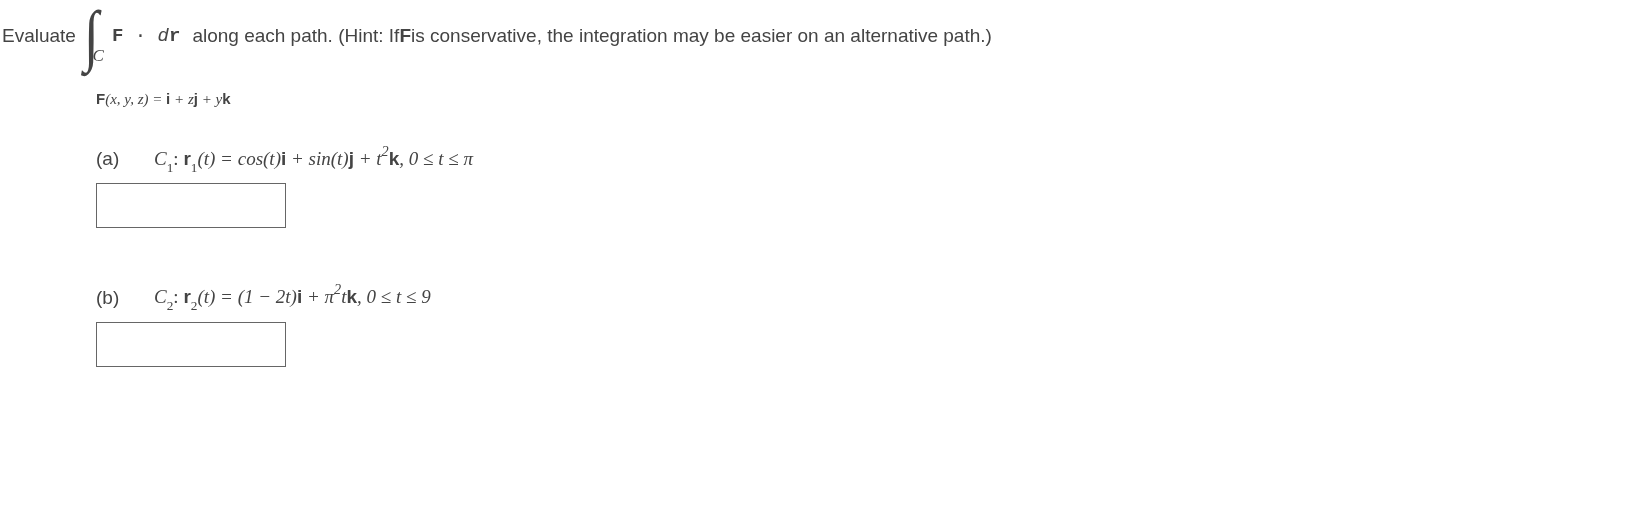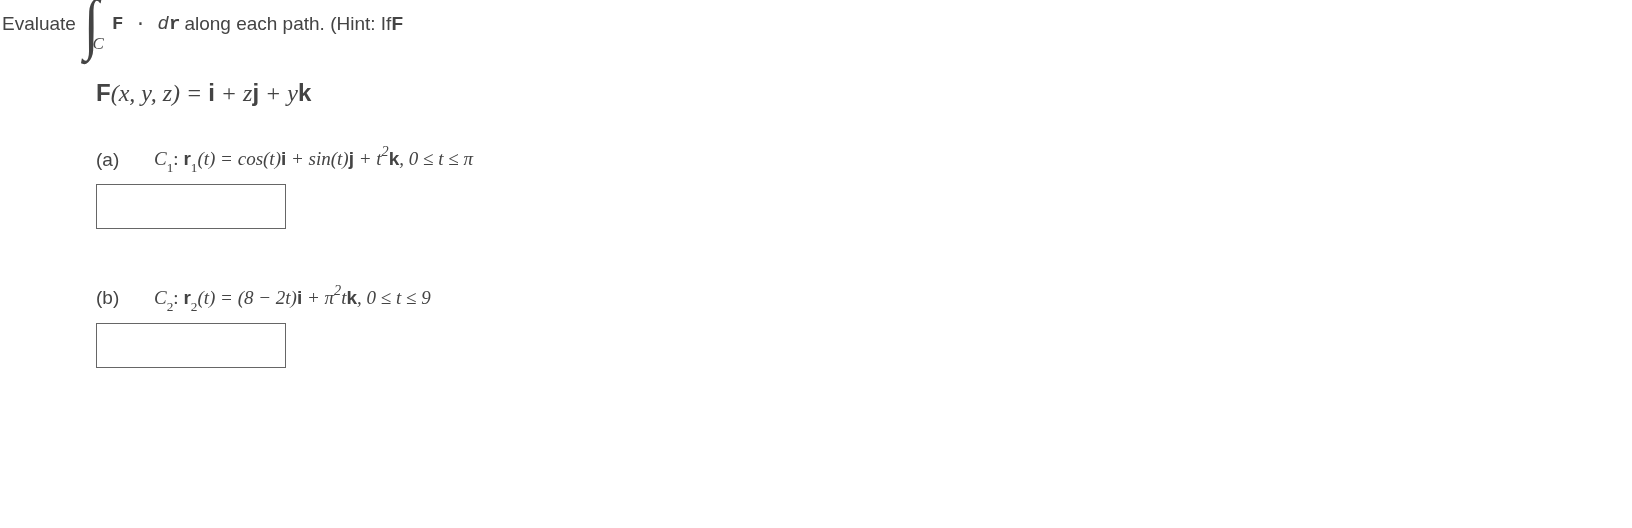--- a/index.html
+++ b/index.html
@@ -17,6 +17,7 @@
     }
     .container {
       width: 1464px;
+      padding-top: 12px;
       padding-left: 2px;
     }
     .intro-line {

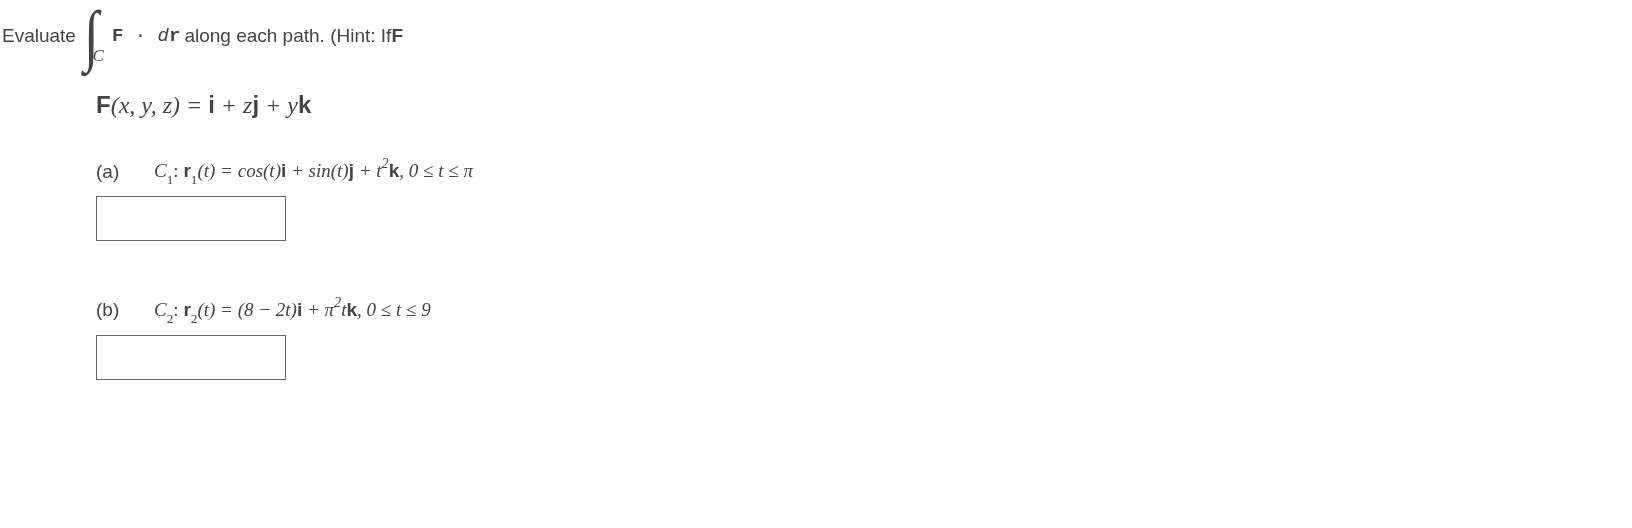--- a/index.html
+++ b/index.html
@@ -57,7 +57,7 @@
       font-style: italic;
     }
     .intro-text-2 {
-      margin-left: 4px;
+      margin-left: 12px;
     }
     .indented {
       margin-left: 94px;

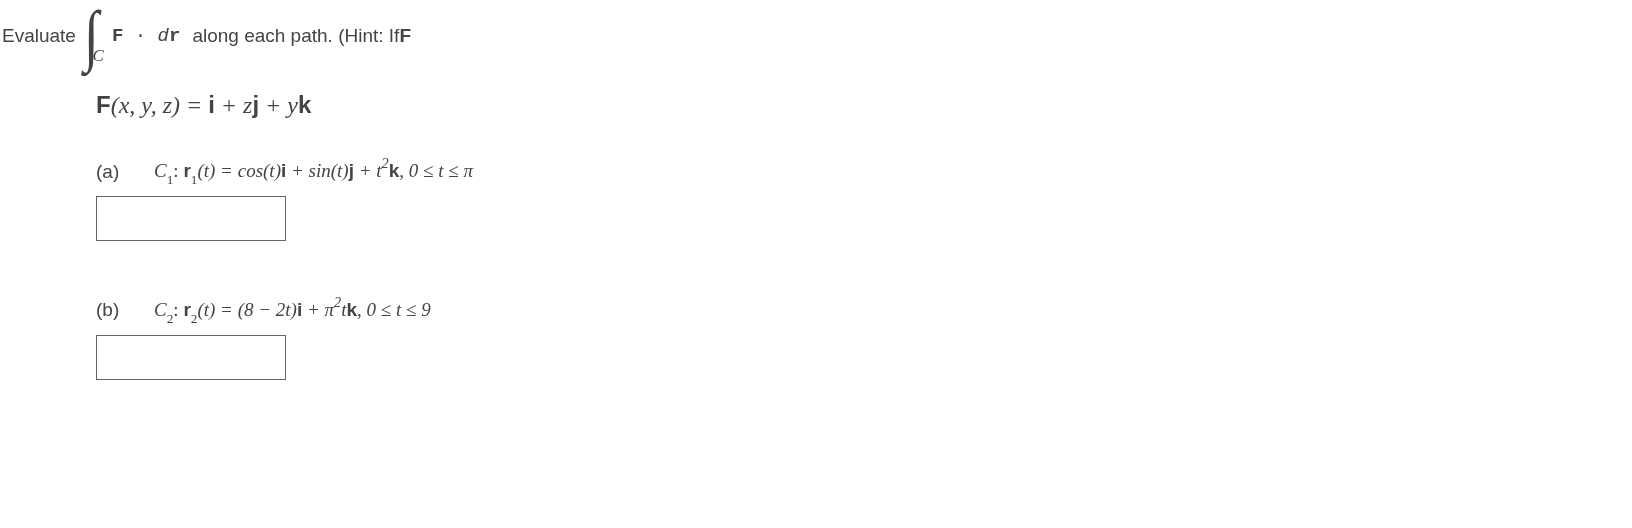--- a/index.html
+++ b/index.html
@@ -130,6 +130,7 @@
     </span>
     <span class="intro-text-2 sans"> along each path. (Hint: If </span>
     <span class="bold sans">F</span>
+    <span class="sans"> is conservative, the integration may be easier on an alternative path.)</span>
   </div>
 
   <div class="indented vector-def">

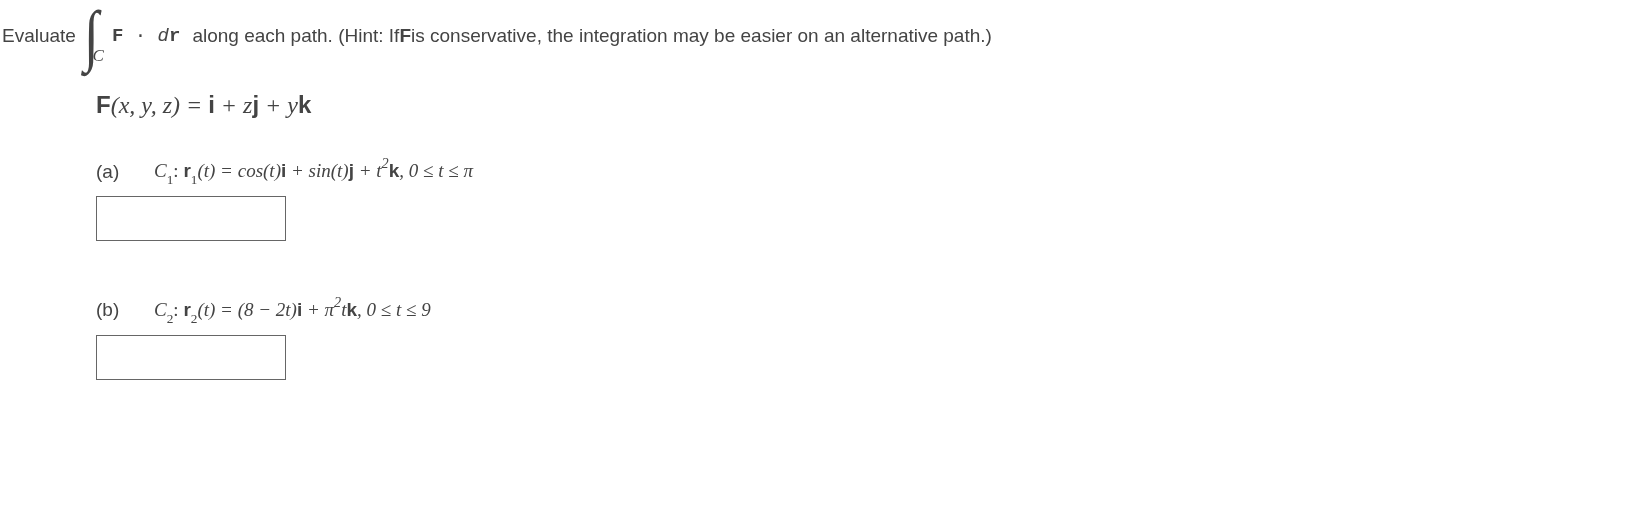--- a/index.html
+++ b/index.html
@@ -64,7 +64,7 @@
     }
     .vector-def {
       margin-bottom: 34px;
-      font-size: 24px;
+      font-size: 15px;
       font-family: 'Times New Roman', serif;
     }
     .part {

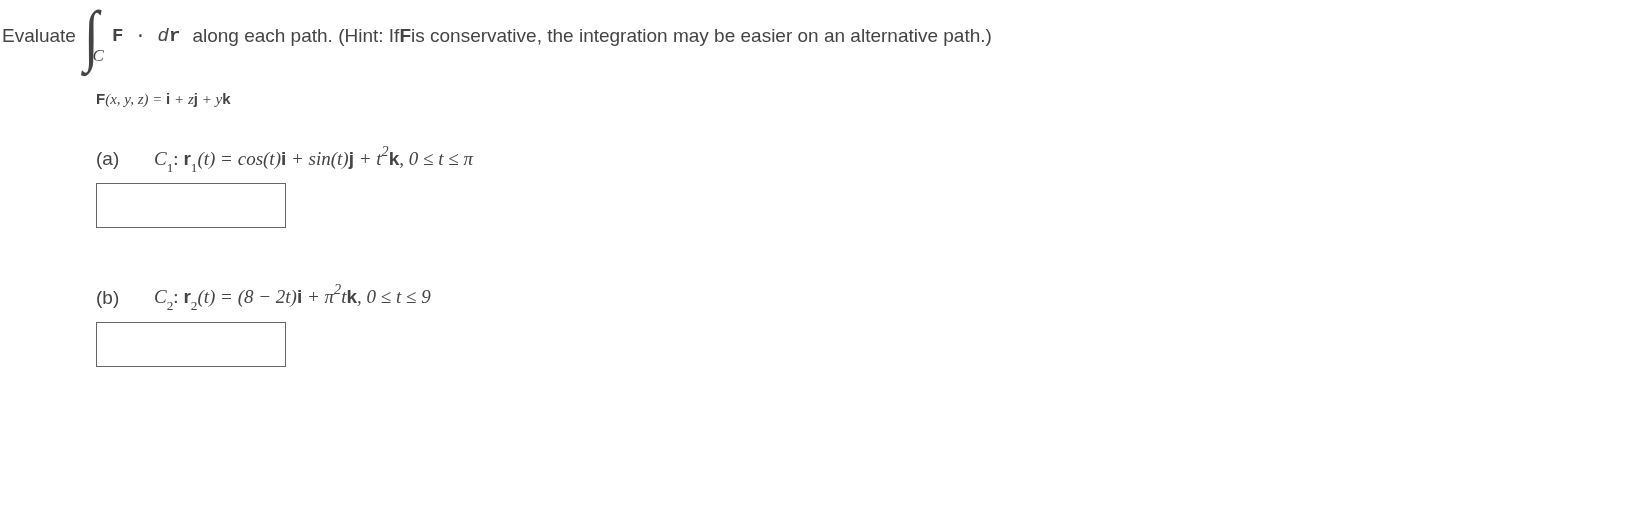--- a/index.html
+++ b/index.html
@@ -151,7 +151,7 @@
   <div class="indented part">
     <span class="part-label">(b)</span>
     <span>
-      <span class="italic">C</span><span class="sub">2</span><span>: </span><span class="bold sans">r</span><span class="sub">2</span><span class="italic">(t) = (8 − 2t)</span><span class="bold sans">i</span><span class="italic"> + π</span><span class="sup italic">2</span><span class="italic">t</span><span class="bold sans">k</span><span class="italic">,   0 ≤ t ≤ 9</span>
+      <span class="italic">C</span><span class="sub">2</span><span>: </span><span class="bold sans">r</span><span class="sub">2</span><span class="italic">(t) = (1 − 2t)</span><span class="bold sans">i</span><span class="italic"> + π</span><span class="sup italic">2</span><span class="italic">t</span><span class="bold sans">k</span><span class="italic">,   0 ≤ t ≤ 9</span>
     </span>
   </div>
 

